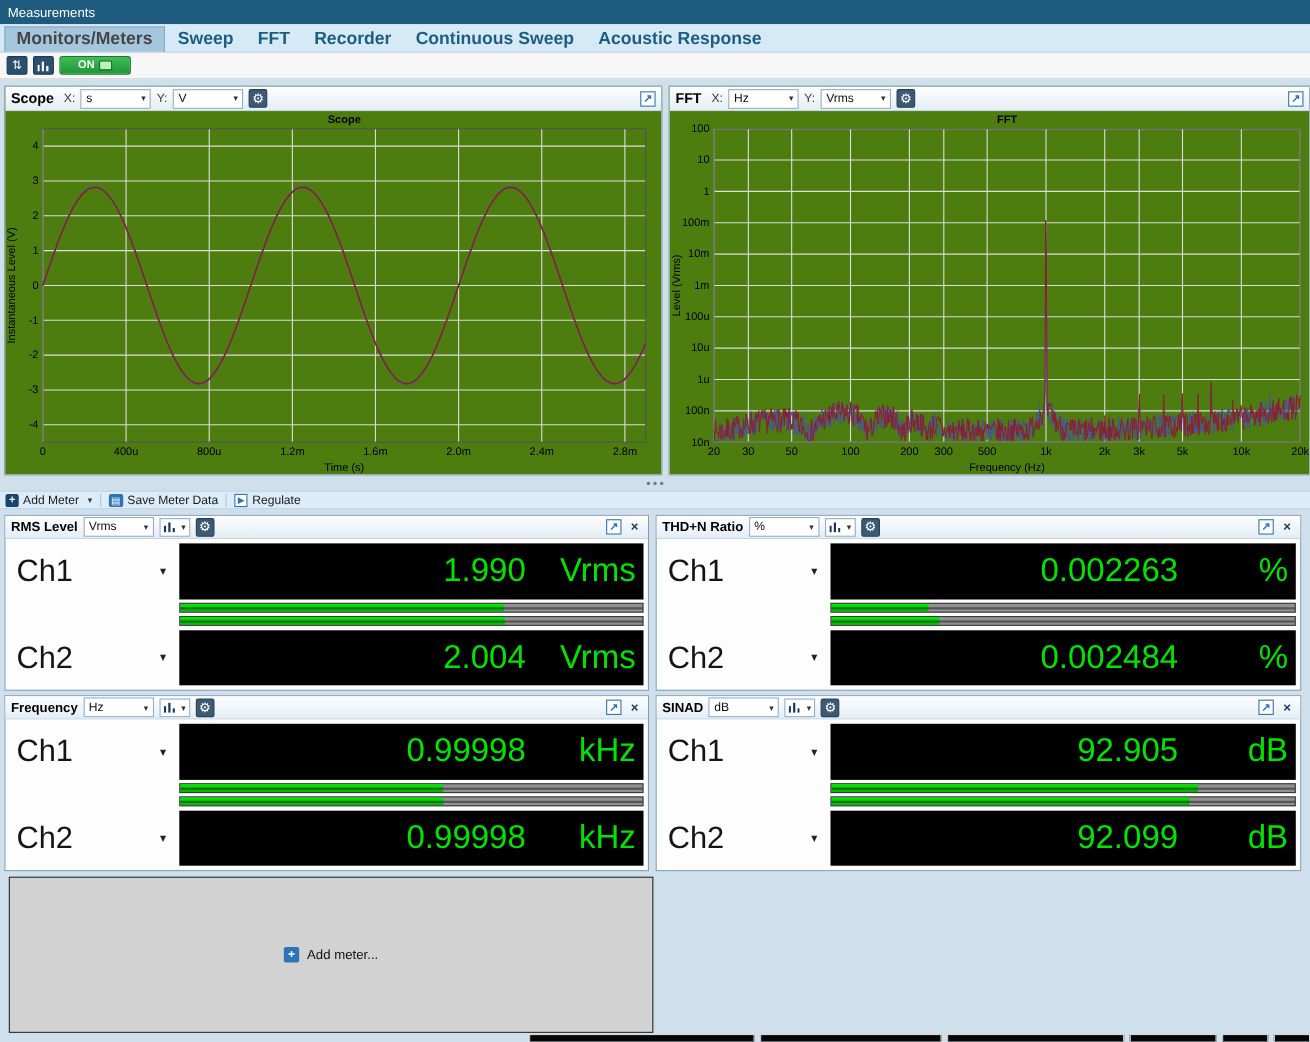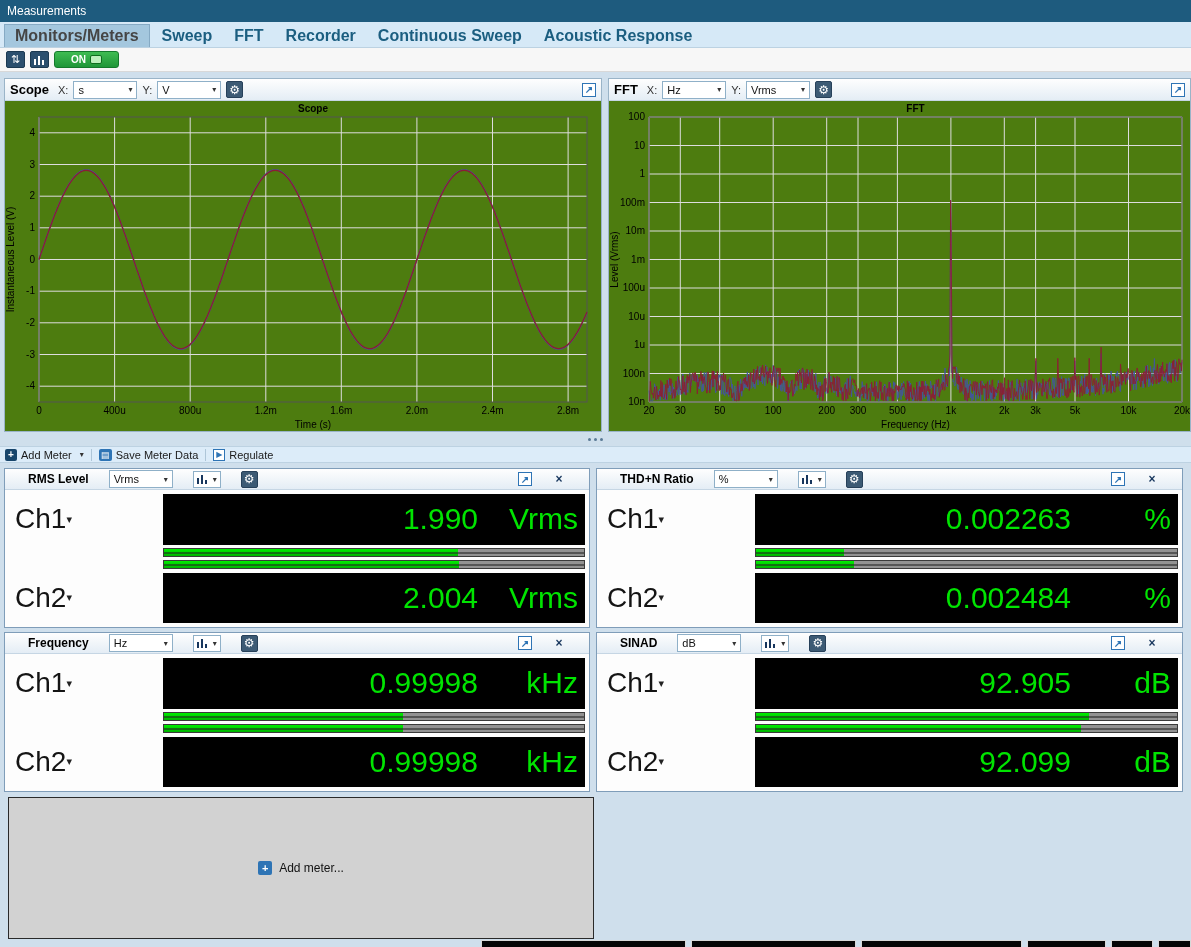--- a/index.html
+++ b/index.html
@@ -45,7 +45,7 @@
 
   .meters{display:grid;grid-template-columns:586px 1fr;grid-template-rows:160px 160px;gap:4px 6px;padding:5px 8px 0 4px}
   .meter-panel{background:#fdfdfd;border:1px solid #7f9db9;display:flex;flex-direction:column}
-  .meter-header{height:21px;display:flex;align-items:center;gap:20px;padding:0 23px;background:linear-gradient(#fefefe,#e4edf5);border-bottom:1px solid #c6d6e4;font-size:11px;flex:0 0 auto}
+  .meter-header{height:21px;display:flex;align-items:center;gap:5px;padding:0 5px;background:linear-gradient(#fefefe,#e4edf5);border-bottom:1px solid #c6d6e4;font-size:11px;flex:0 0 auto}
   .meter-title{font-weight:bold;font-size:12px;color:#000}
   .icon-combo{display:inline-flex;align-items:center;gap:2px;border:1px solid #8fb0c8;background:#fff;height:17px;padding:0 3px}
   .meter-body{flex:1;display:grid;grid-template-columns:150px 1fr;grid-template-rows:1fr 24px 1fr;padding:4px;gap:2px 4px}

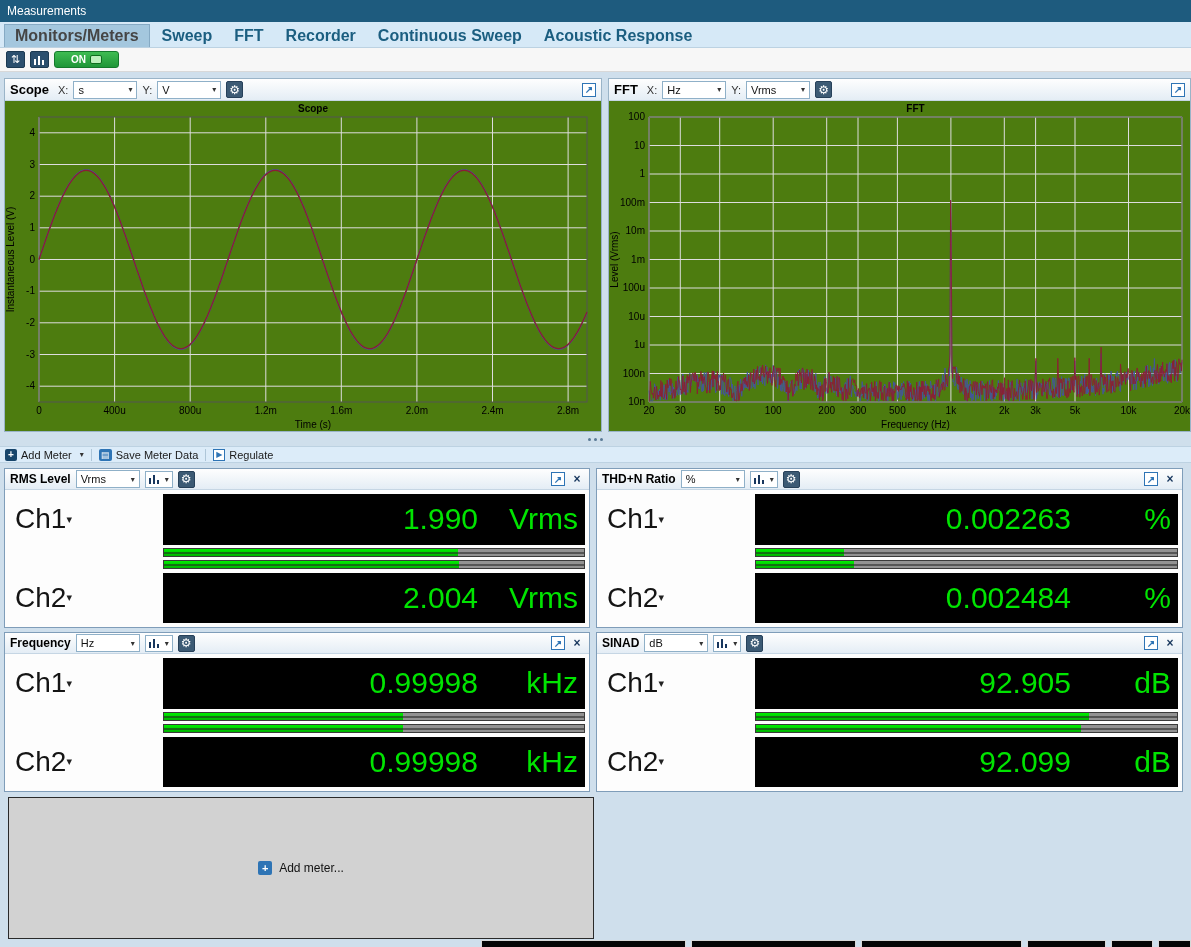--- a/index.html
+++ b/index.html
@@ -49,7 +49,7 @@
   .meter-title{font-weight:bold;font-size:12px;color:#000}
   .icon-combo{display:inline-flex;align-items:center;gap:2px;border:1px solid #8fb0c8;background:#fff;height:17px;padding:0 3px}
   .meter-body{flex:1;display:grid;grid-template-columns:150px 1fr;grid-template-rows:1fr 24px 1fr;padding:4px;gap:2px 4px}
-  .ch-label{display:flex;align-items:center;padding:0 8px 0 6px;font-size:28px;color:#141414}
+  .ch-label{display:flex;align-items:center;justify-content:space-between;padding:0 8px 0 6px;font-size:28px;color:#141414}
   .ch-arrow{font-size:11px;color:#222}
   .display{background:#000;display:flex;align-items:center;justify-content:flex-end;padding:0 7px;color:#00e400;font-size:30px;white-space:nowrap}
   .display .unit{min-width:100px;text-align:right}

